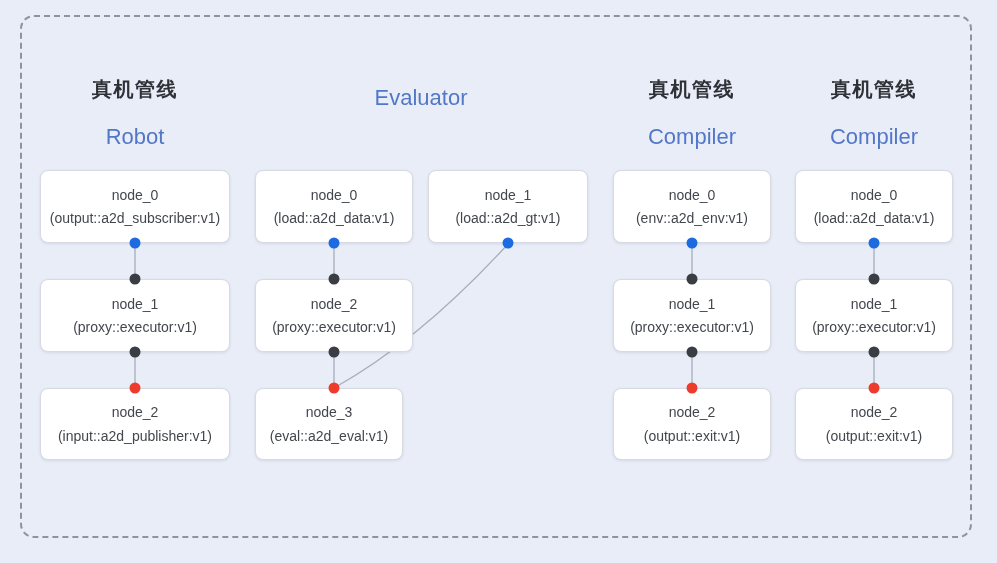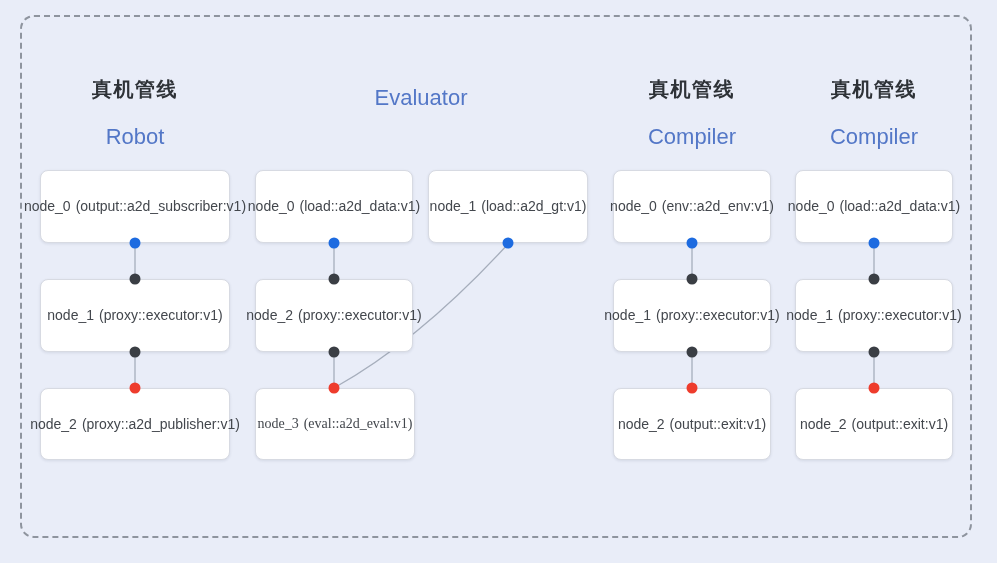--- a/index.html
+++ b/index.html
@@ -54,7 +54,7 @@
     border-radius: 8px;
     box-shadow: 0 1px 3px rgba(30, 40, 70, 0.10);
     display: flex;
-    flex-direction: row;
+    flex-direction: column;
     justify-content: center;
     align-items: center;
     gap: 5px;

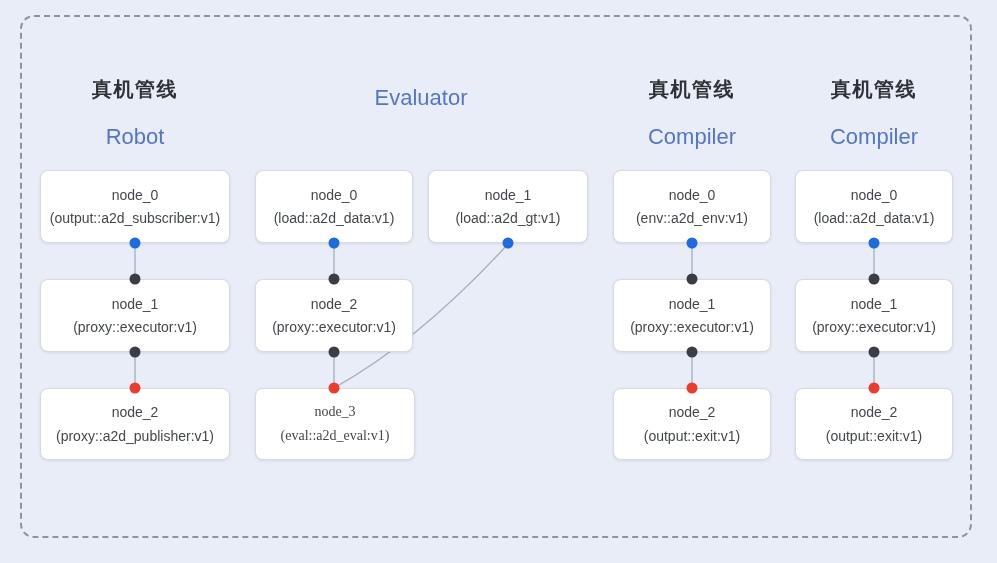--- a/index.html
+++ b/index.html
@@ -133,7 +133,7 @@
         <div class="node-label" style="color: rgb(67, 71, 77);">node_2</div>
         <div class="node-sublabel" style="color: rgb(67, 71, 77);">(proxy::executor:v1)</div>
       </div>
-      <div class="node" style="left: 255px; top: 388px; width: 160px; height: 72px; font-family: Liberation Serif, serif;">
+      <div class="node" style="left: 255px; top: 388px; width: 148px; height: 72px;">
         <div class="node-label" style="color: rgb(67, 71, 77);">node_3</div>
         <div class="node-sublabel" style="color: rgb(67, 71, 77);">(eval::a2d_eval:v1)</div>
       </div>

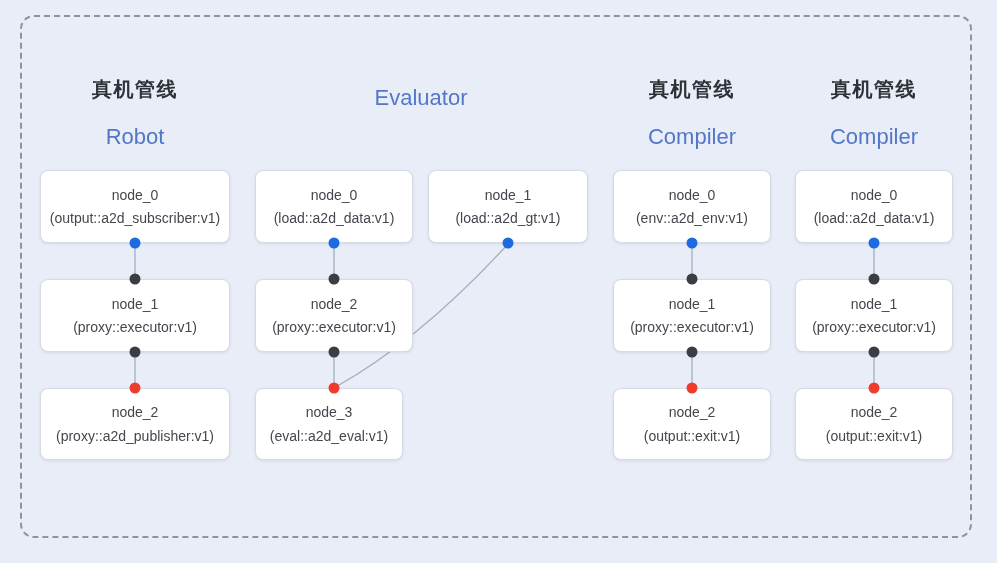--- a/index.html
+++ b/index.html
@@ -119,7 +119,7 @@
       </div>
       <div class="node" style="left: 40px; top: 388px; width: 190px; height: 72px;">
         <div class="node-label" style="color: rgb(67, 71, 77);">node_2</div>
-        <div class="node-sublabel" style="color: rgb(67, 71, 77);">(proxy::a2d_publisher:v1)</div>
+        <div class="node-sublabel" style="color: rgb(67, 71, 77);">(input::a2d_publisher:v1)</div>
       </div>
       <div class="node" style="left: 255px; top: 170px; width: 158px; height: 73px;">
         <div class="node-label" style="color: rgb(67, 71, 77);">node_0</div>

